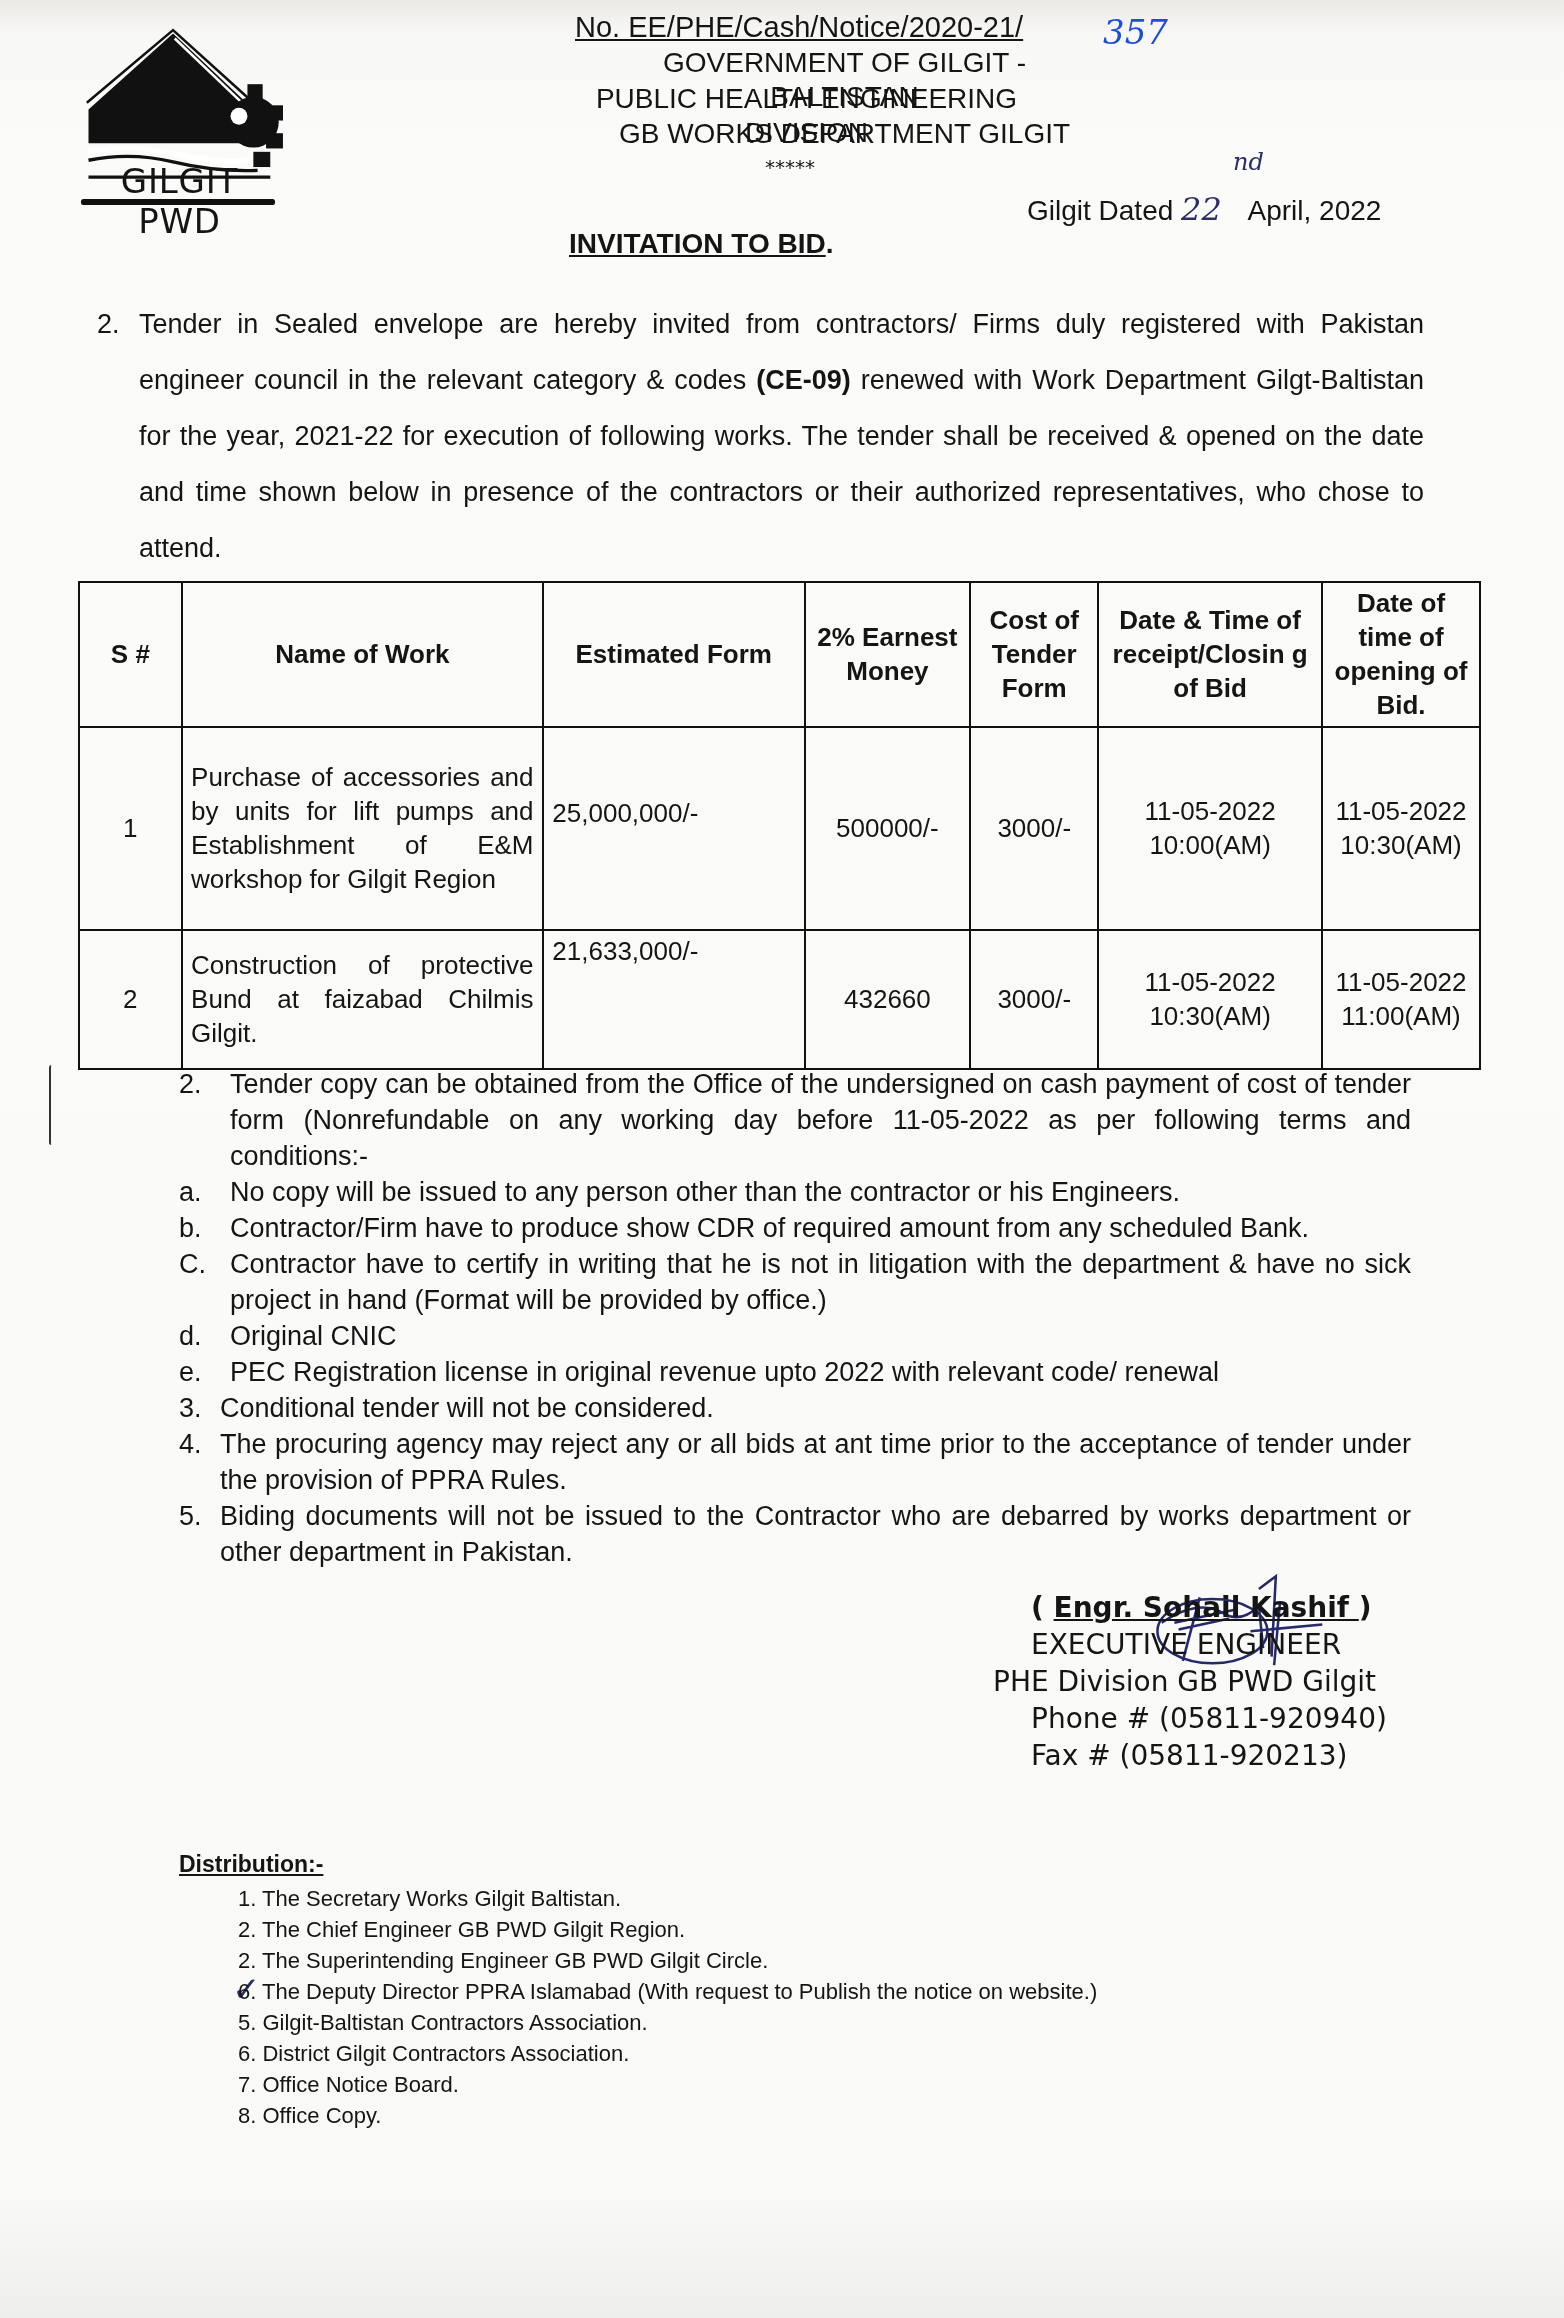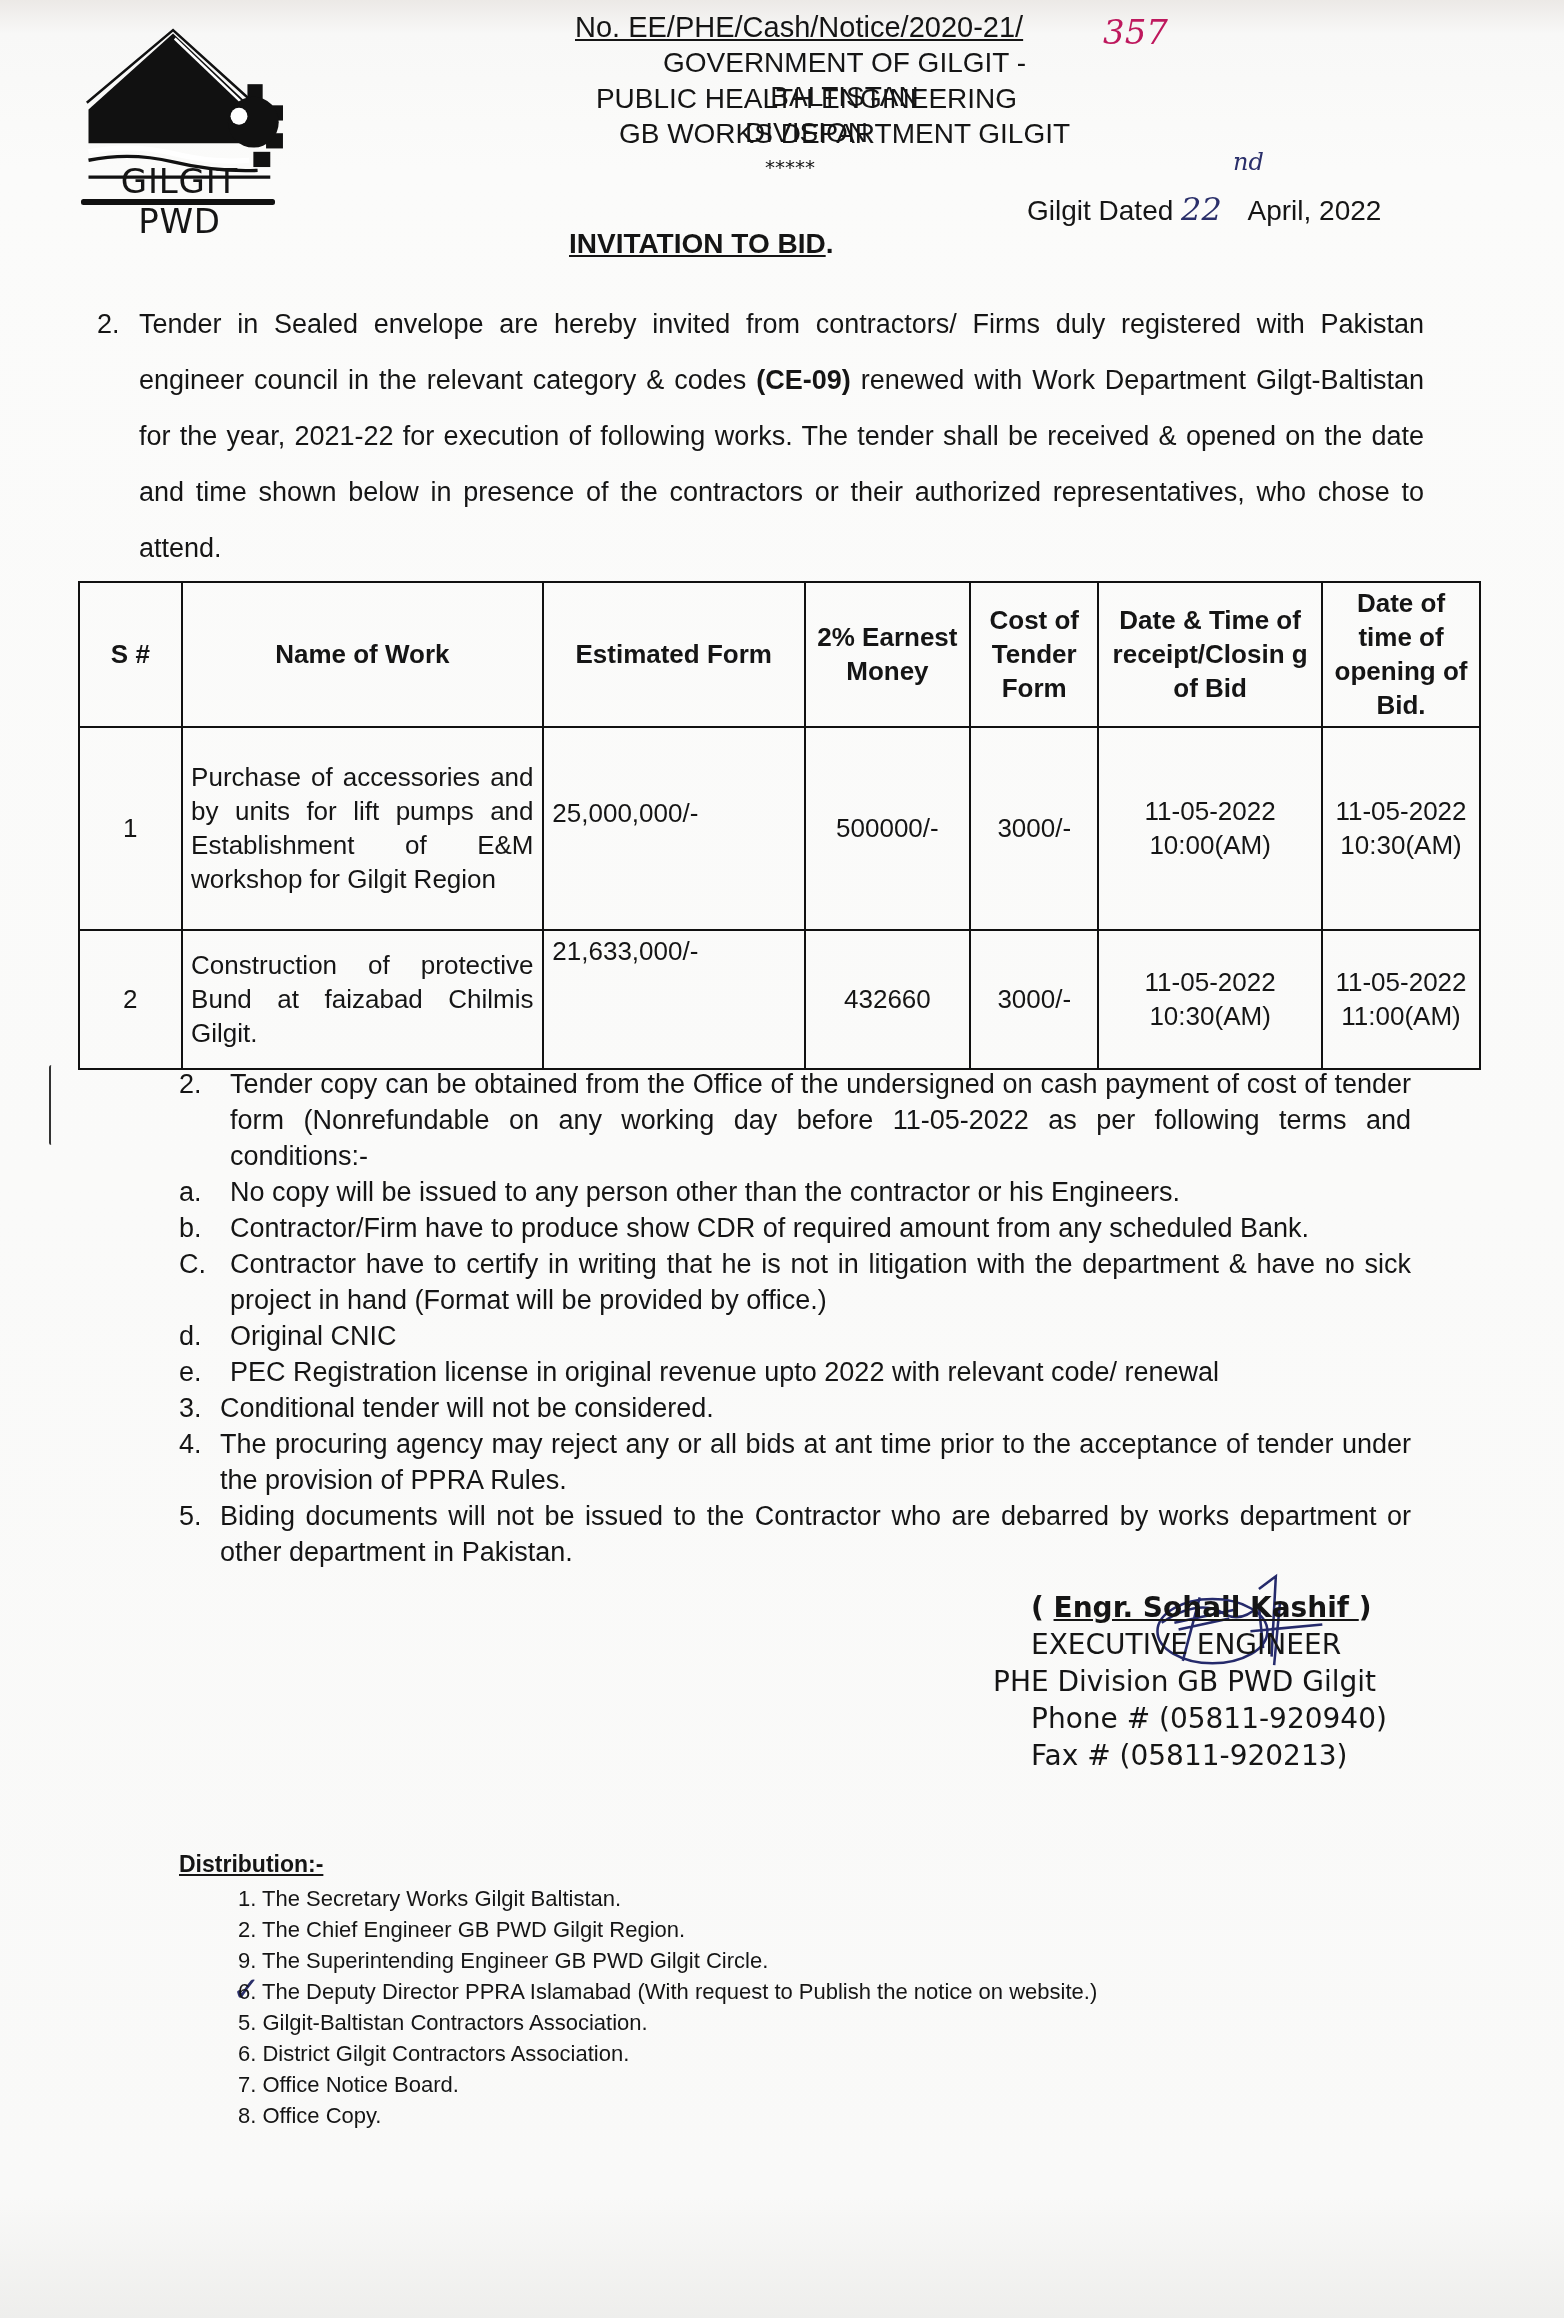--- a/index.html
+++ b/index.html
@@ -16,7 +16,7 @@
   .logo-bar { left: 81px; top: 199px; width: 194px; height: 6px; background: #111; border-radius: 2.5px; }
   .hdr { font-family: "Liberation Sans", sans-serif; font-size: 28px; text-align: center; line-height: 34px; }
   .ref { left: 575px; top: 10px; font-weight: normal; text-decoration: underline; font-size: 29px; }
-  .refhand { left: 1103px; top: 12px; font-family: "DejaVu Serif", serif; font-style: italic; color: #be185d; font-size: 34px; }
+  .refhand { left: 1103px; top: 12px; font-family: "DejaVu Serif", serif; font-style: italic; color: #1d4ed8; font-size: 34px; }
   .h1 { left: 591px; top: 46px; width: 507px; }
   .h2 { left: 532px; top: 82px; width: 549px; text-align: center; }
   .h3 { left: 591px; top: 117px; width: 507px; }

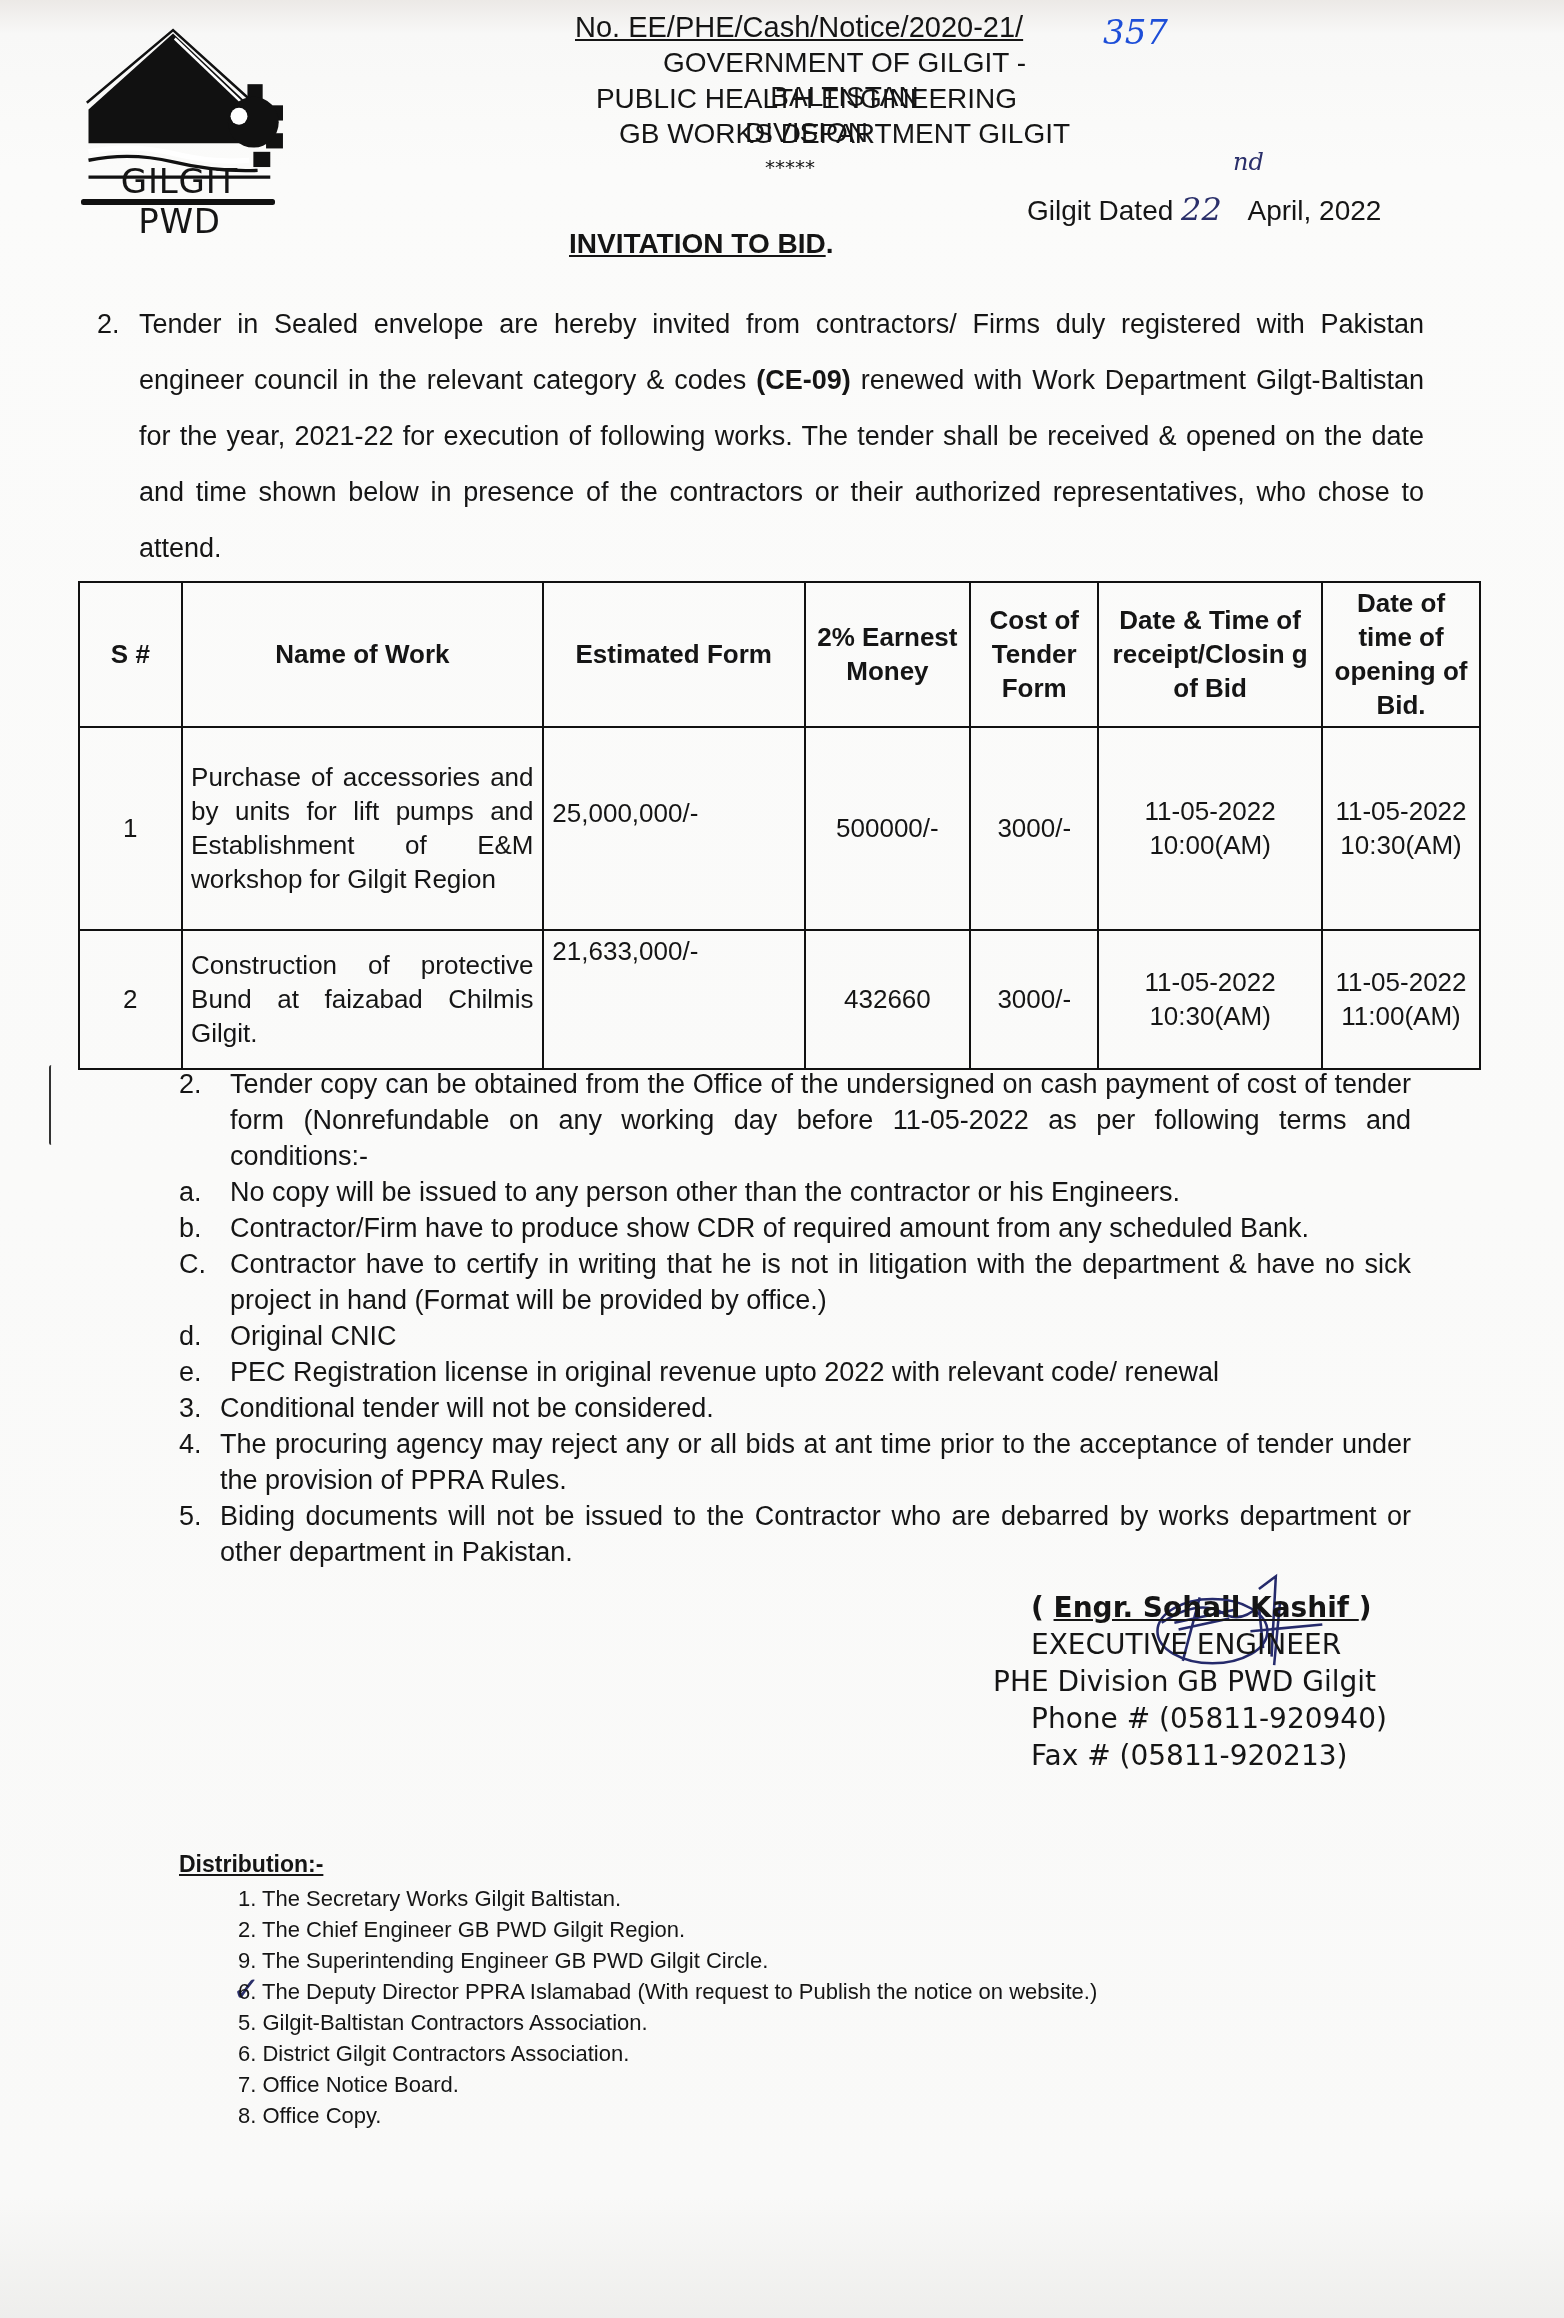--- a/index.html
+++ b/index.html
@@ -171,7 +171,7 @@
 <div class="abs dist">
   <div>1. The Secretary Works Gilgit Baltistan.</div>
   <div>2. The Chief Engineer GB PWD Gilgit Region.</div>
-  <div>9. The Superintending Engineer GB PWD Gilgit Circle.</div>
+  <div>2. The Superintending Engineer GB PWD Gilgit Circle.</div>
   <div>6. The Deputy Director PPRA Islamabad (With request to Publish the notice on website.)</div>
   <div>5. Gilgit-Baltistan Contractors Association.</div>
   <div>6. District Gilgit Contractors Association.</div>

